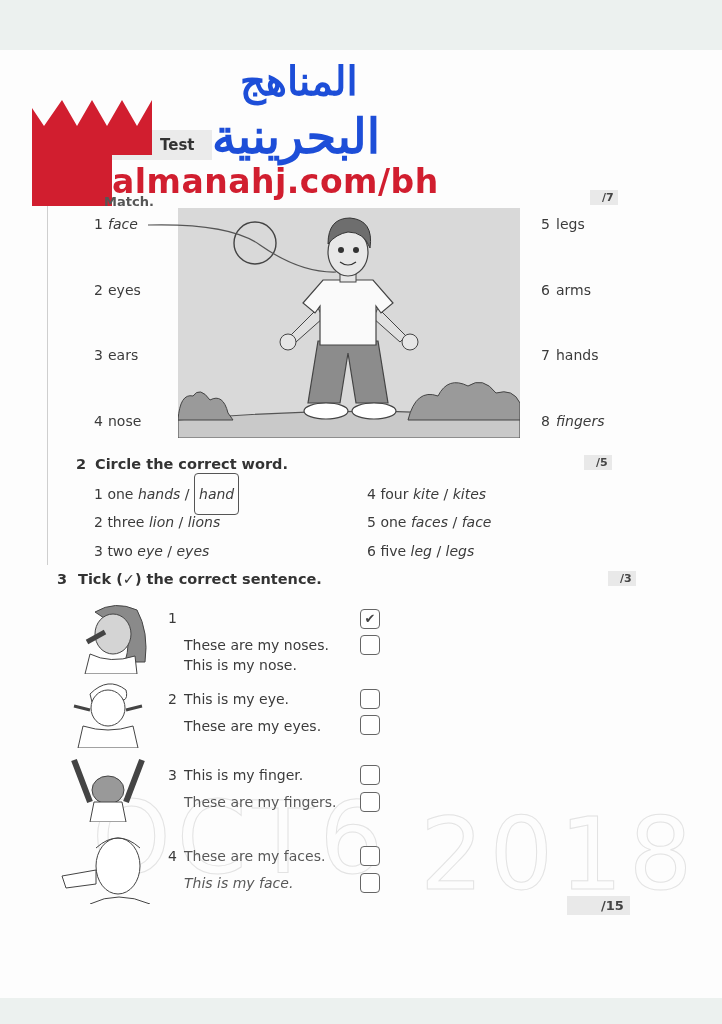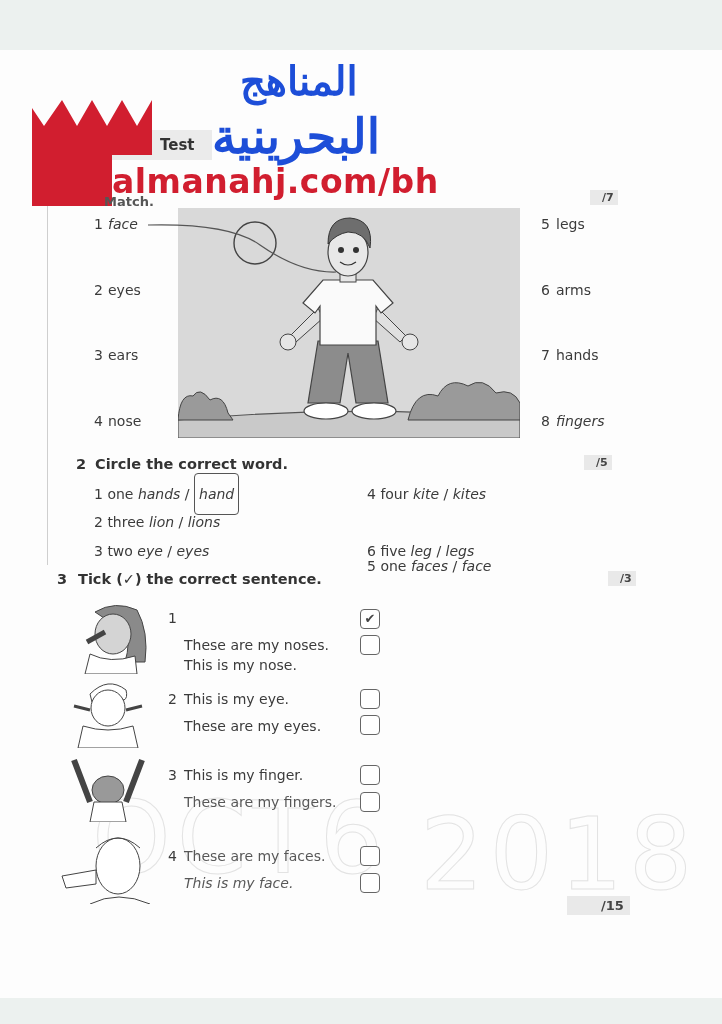--- a/index.html
+++ b/index.html
@@ -108,7 +108,7 @@
 <div class="t" style="left:367px; top:486px;">
   <span>4</span> <span>four</span> <span class="it">kite</span> / <span class="it">kites</span>
 </div>
-<div class="t" style="left:367px; top:514px;margin-top:44px;">
+<div class="t" style="left:367px; top:514px;">
   <span>5</span> <span>one</span> <span class="it">faces</span> / <span class="it">face</span>
 </div>
 <div class="t" style="left:367px; top:543px;">

